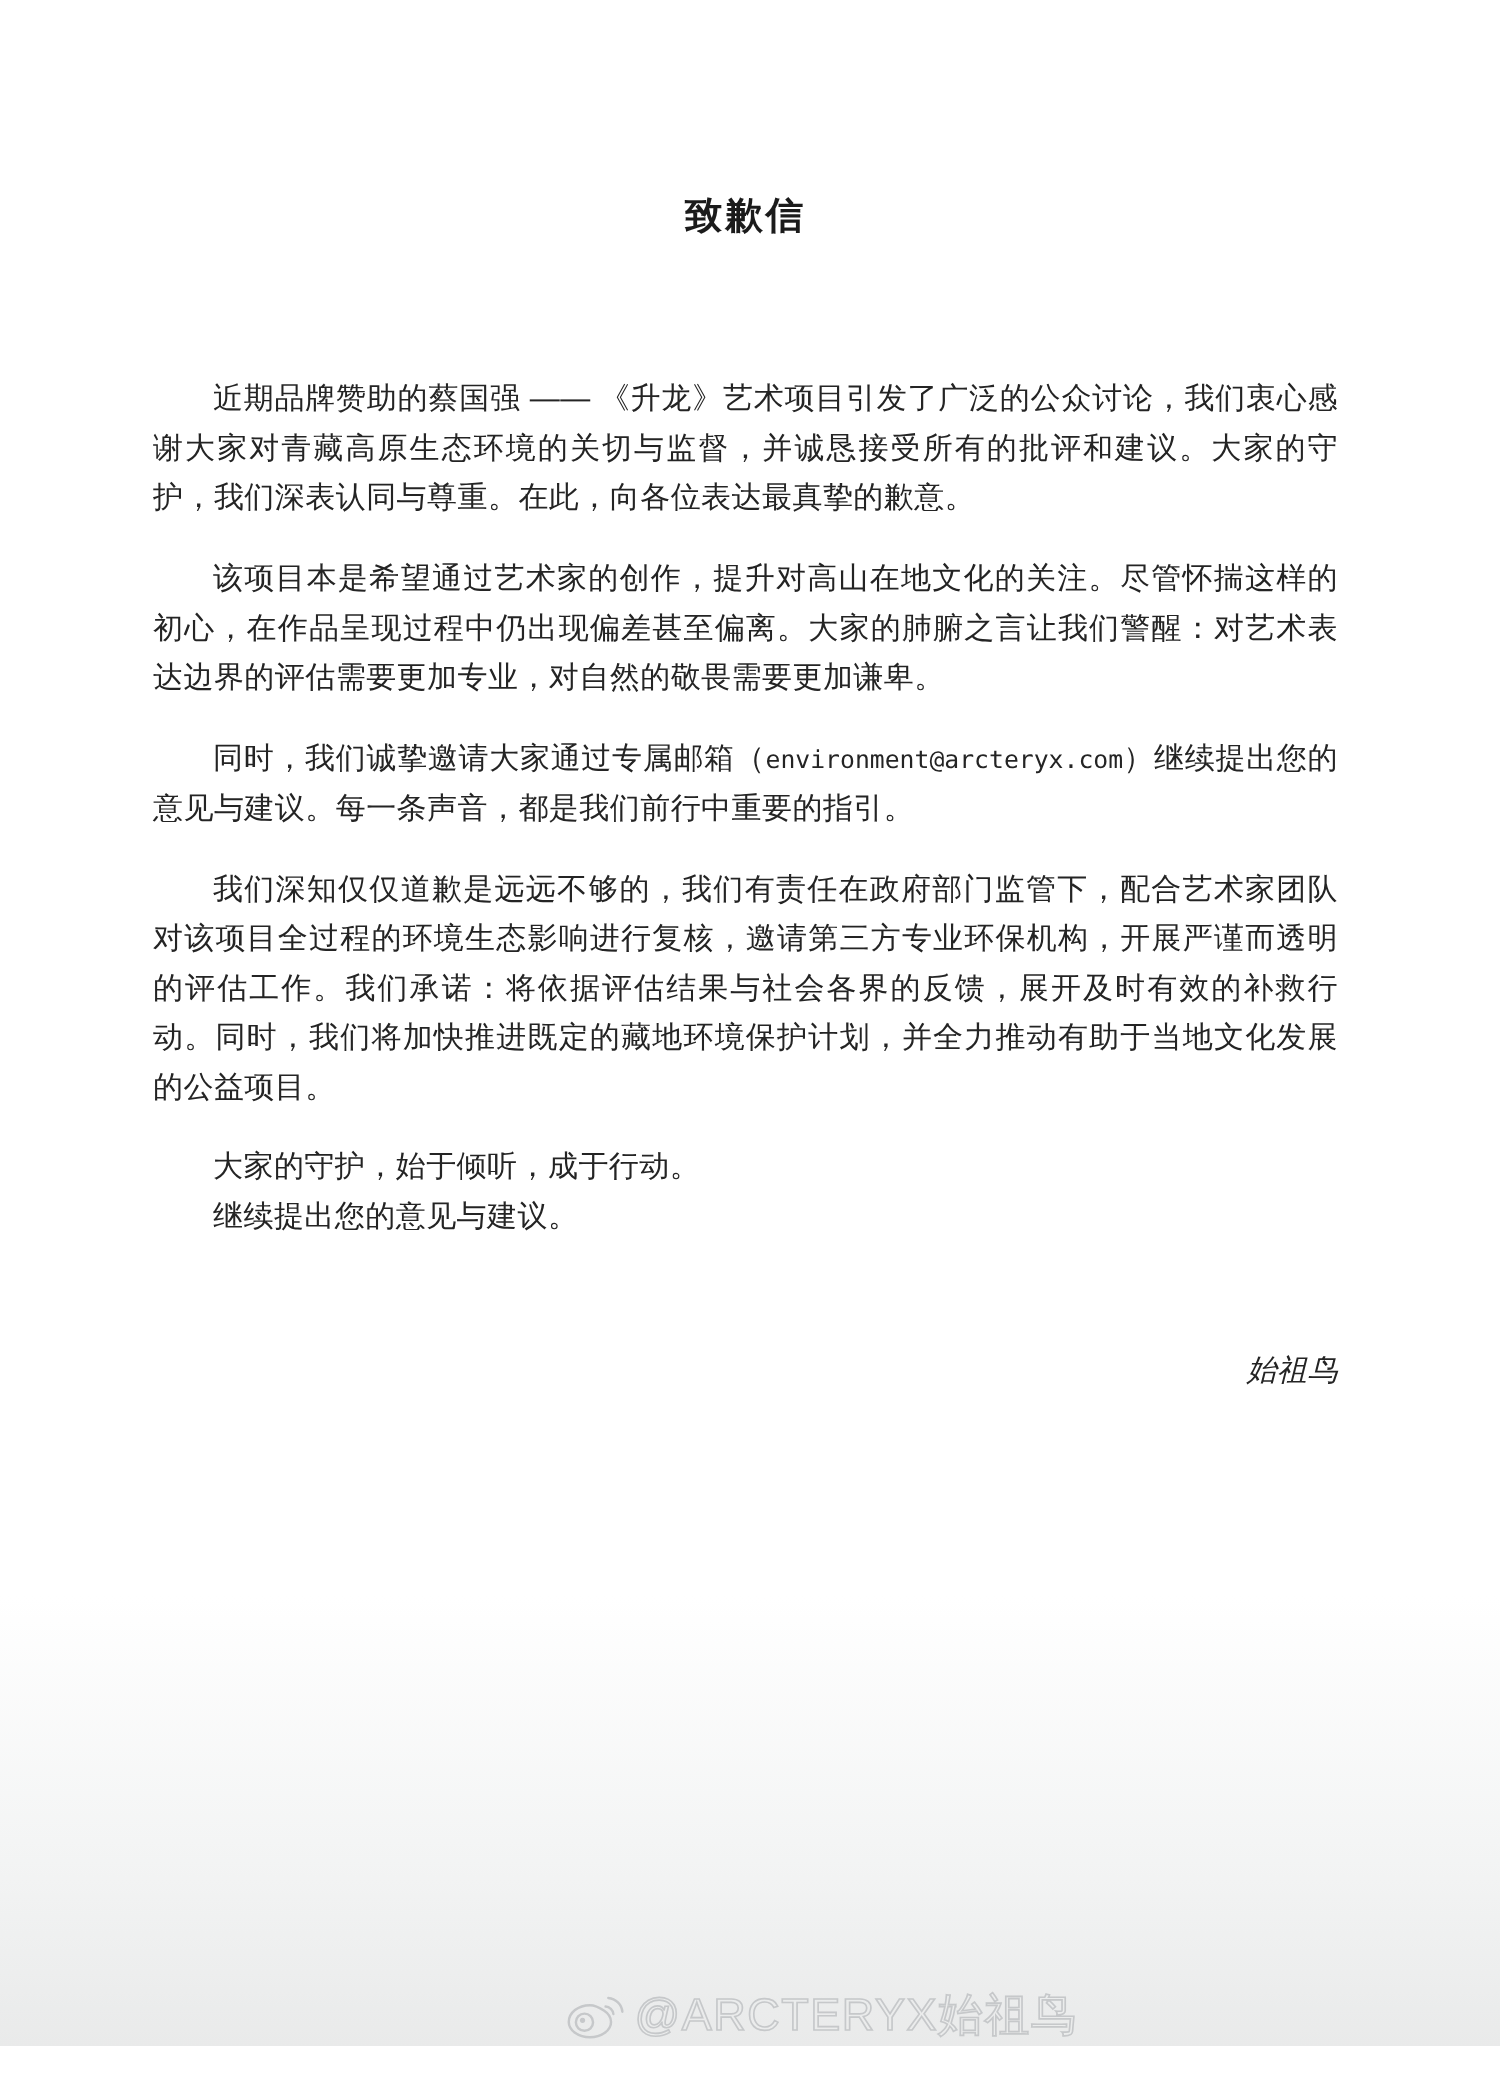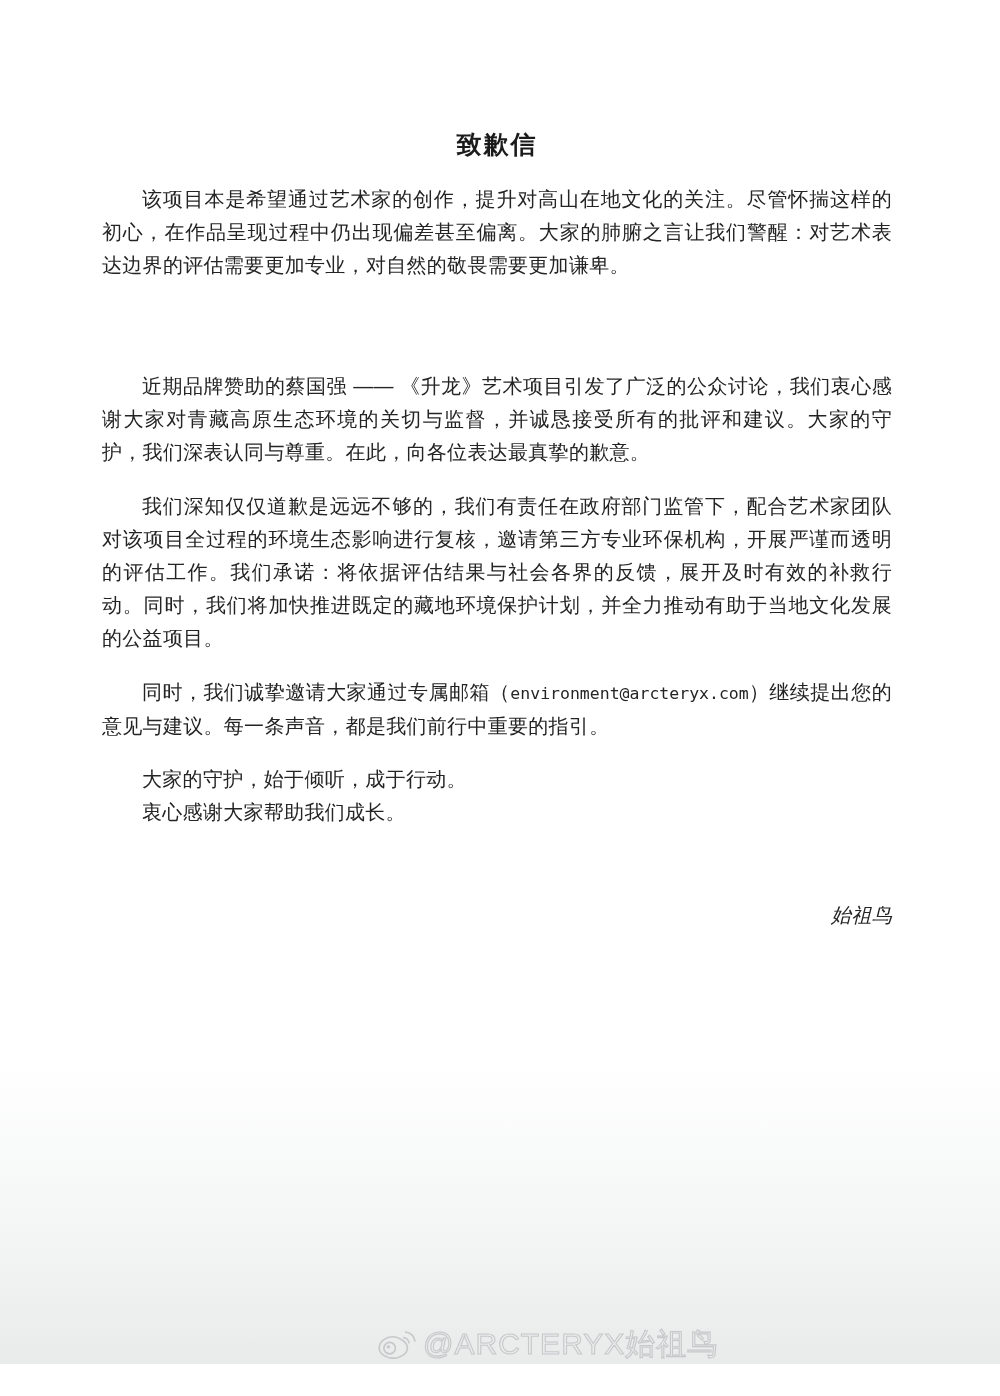--- a/index.html
+++ b/index.html
@@ -88,9 +88,9 @@
 
     <h1 class="title">致歉信</h1>
 
+    <p class="para para-first">近期品牌赞助的蔡国强 —— 《升龙》艺术项目引发了广泛的公众讨论，我们衷心感谢大家对青藏高原生态环境的关切与监督，并诚恳接受所有的批评和建议。大家的守护，我们深表认同与尊重。在此，向各位表达最真挚的歉意。</p>
+
     <p class="para para-next">该项目本是希望通过艺术家的创作，提升对高山在地文化的关注。尽管怀揣这样的初心，在作品呈现过程中仍出现偏差甚至偏离。大家的肺腑之言让我们警醒：对艺术表达边界的评估需要更加专业，对自然的敬畏需要更加谦卑。</p>
-
-    <p class="para para-first">近期品牌赞助的蔡国强 —— 《升龙》艺术项目引发了广泛的公众讨论，我们衷心感谢大家对青藏高原生态环境的关切与监督，并诚恳接受所有的批评和建议。大家的守护，我们深表认同与尊重。在此，向各位表达最真挚的歉意。</p>
 
     <p class="para para-next">我们深知仅仅道歉是远远不够的，我们有责任在政府部门监管下，配合艺术家团队对该项目全过程的环境生态影响进行复核，邀请第三方专业环保机构，开展严谨而透明的评估工作。我们承诺：将依据评估结果与社会各界的反馈，展开及时有效的补救行动。同时，我们将加快推进既定的藏地环境保护计划，并全力推动有助于当地文化发展的公益项目。</p>
 

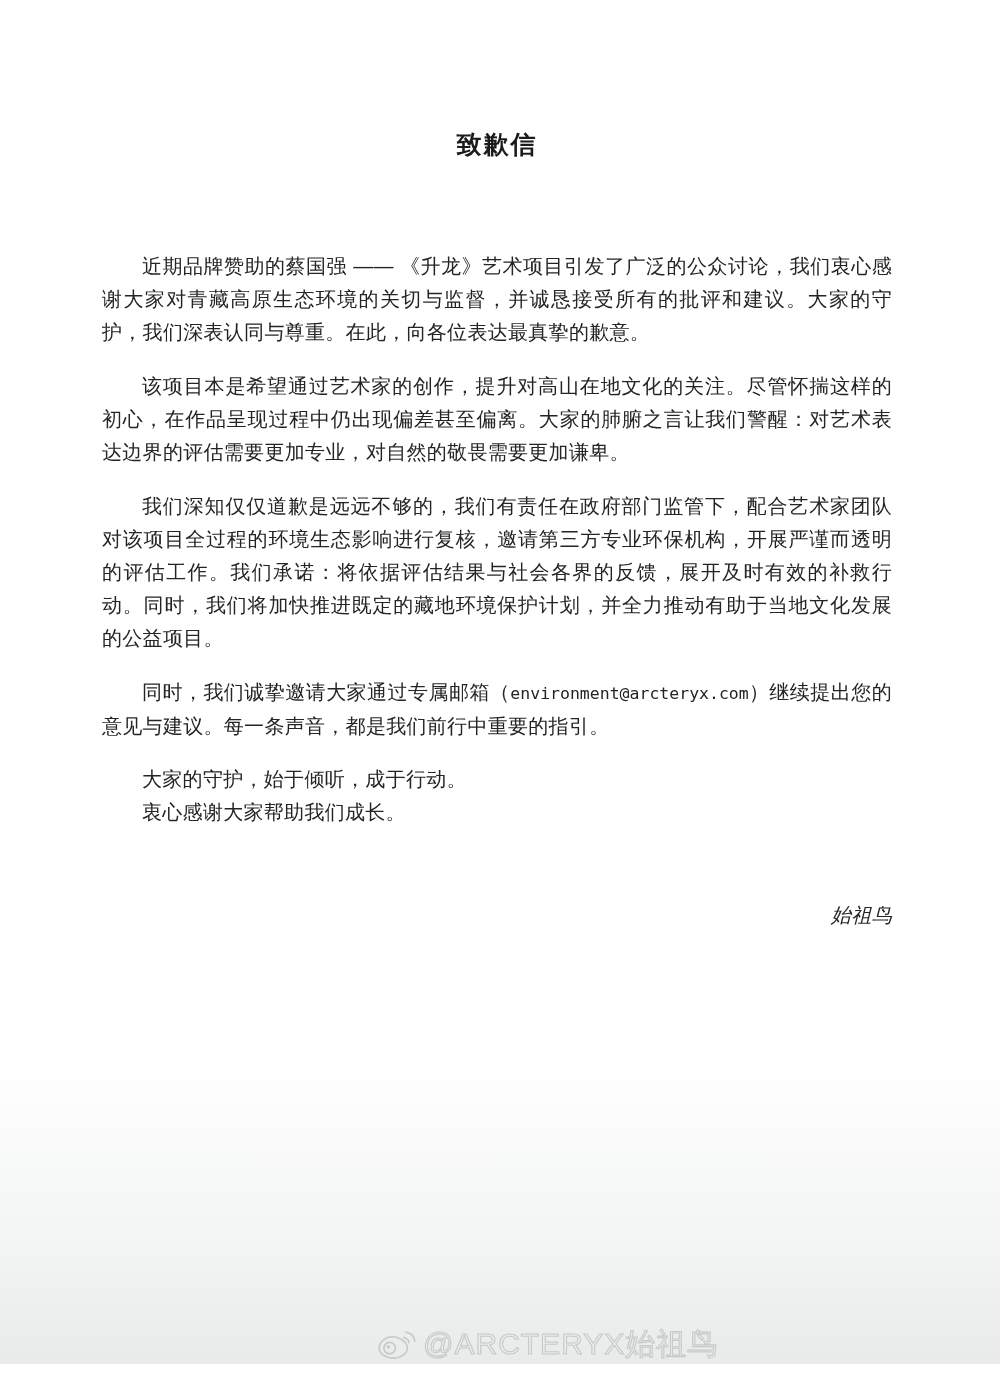--- a/index.html
+++ b/index.html
@@ -92,9 +92,9 @@
 
     <p class="para para-next">该项目本是希望通过艺术家的创作，提升对高山在地文化的关注。尽管怀揣这样的初心，在作品呈现过程中仍出现偏差甚至偏离。大家的肺腑之言让我们警醒：对艺术表达边界的评估需要更加专业，对自然的敬畏需要更加谦卑。</p>
 
+    <p class="para para-next"><span>同时，我们诚挚邀请大家通过专属邮箱（</span><span class="email">environment@arcteryx.com</span><span>）继续提出您的意见与建议。每一条声音，都是我们前行中重要的指引。</span></p>
+
     <p class="para para-next">我们深知仅仅道歉是远远不够的，我们有责任在政府部门监管下，配合艺术家团队对该项目全过程的环境生态影响进行复核，邀请第三方专业环保机构，开展严谨而透明的评估工作。我们承诺：将依据评估结果与社会各界的反馈，展开及时有效的补救行动。同时，我们将加快推进既定的藏地环境保护计划，并全力推动有助于当地文化发展的公益项目。</p>
-
-    <p class="para para-next"><span>同时，我们诚挚邀请大家通过专属邮箱（</span><span class="email">environment@arcteryx.com</span><span>）继续提出您的意见与建议。每一条声音，都是我们前行中重要的指引。</span></p>
 
     <p class="closing closing-first">大家的守护，始于倾听，成于行动。</p>
 

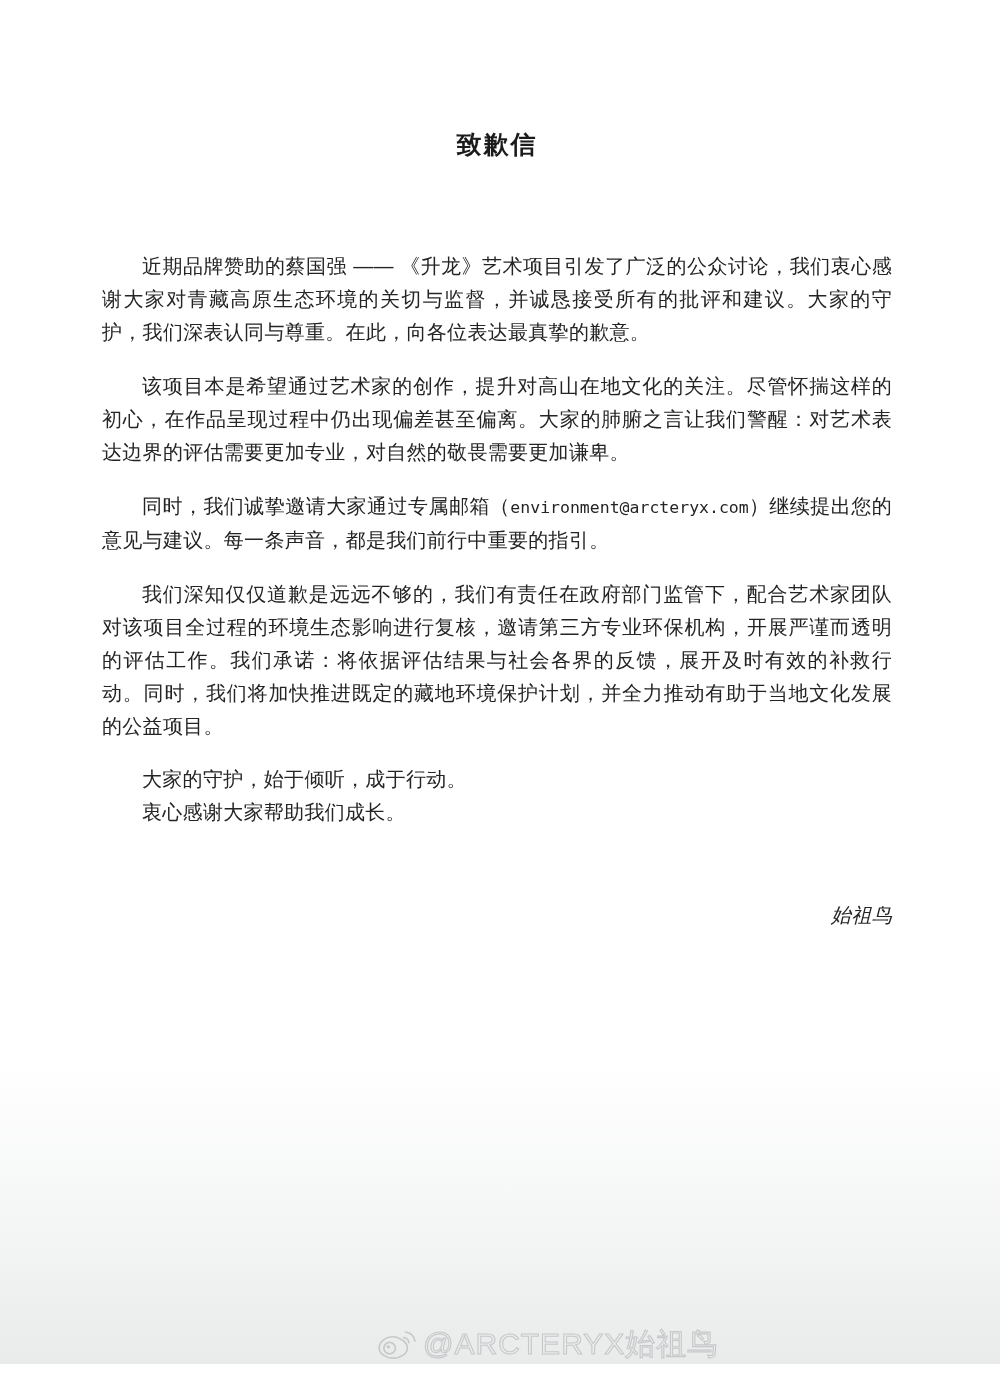--- a/index.html
+++ b/index.html
@@ -98,7 +98,7 @@
 
     <p class="closing closing-first">大家的守护，始于倾听，成于行动。</p>
 
-    <p class="closing">衷心感谢大家帮助我们成长。</p>
+    <p class="closing">继续提出您的意见与建议。</p>
 
     <div class="signature">
       <p>始祖鸟</p>

